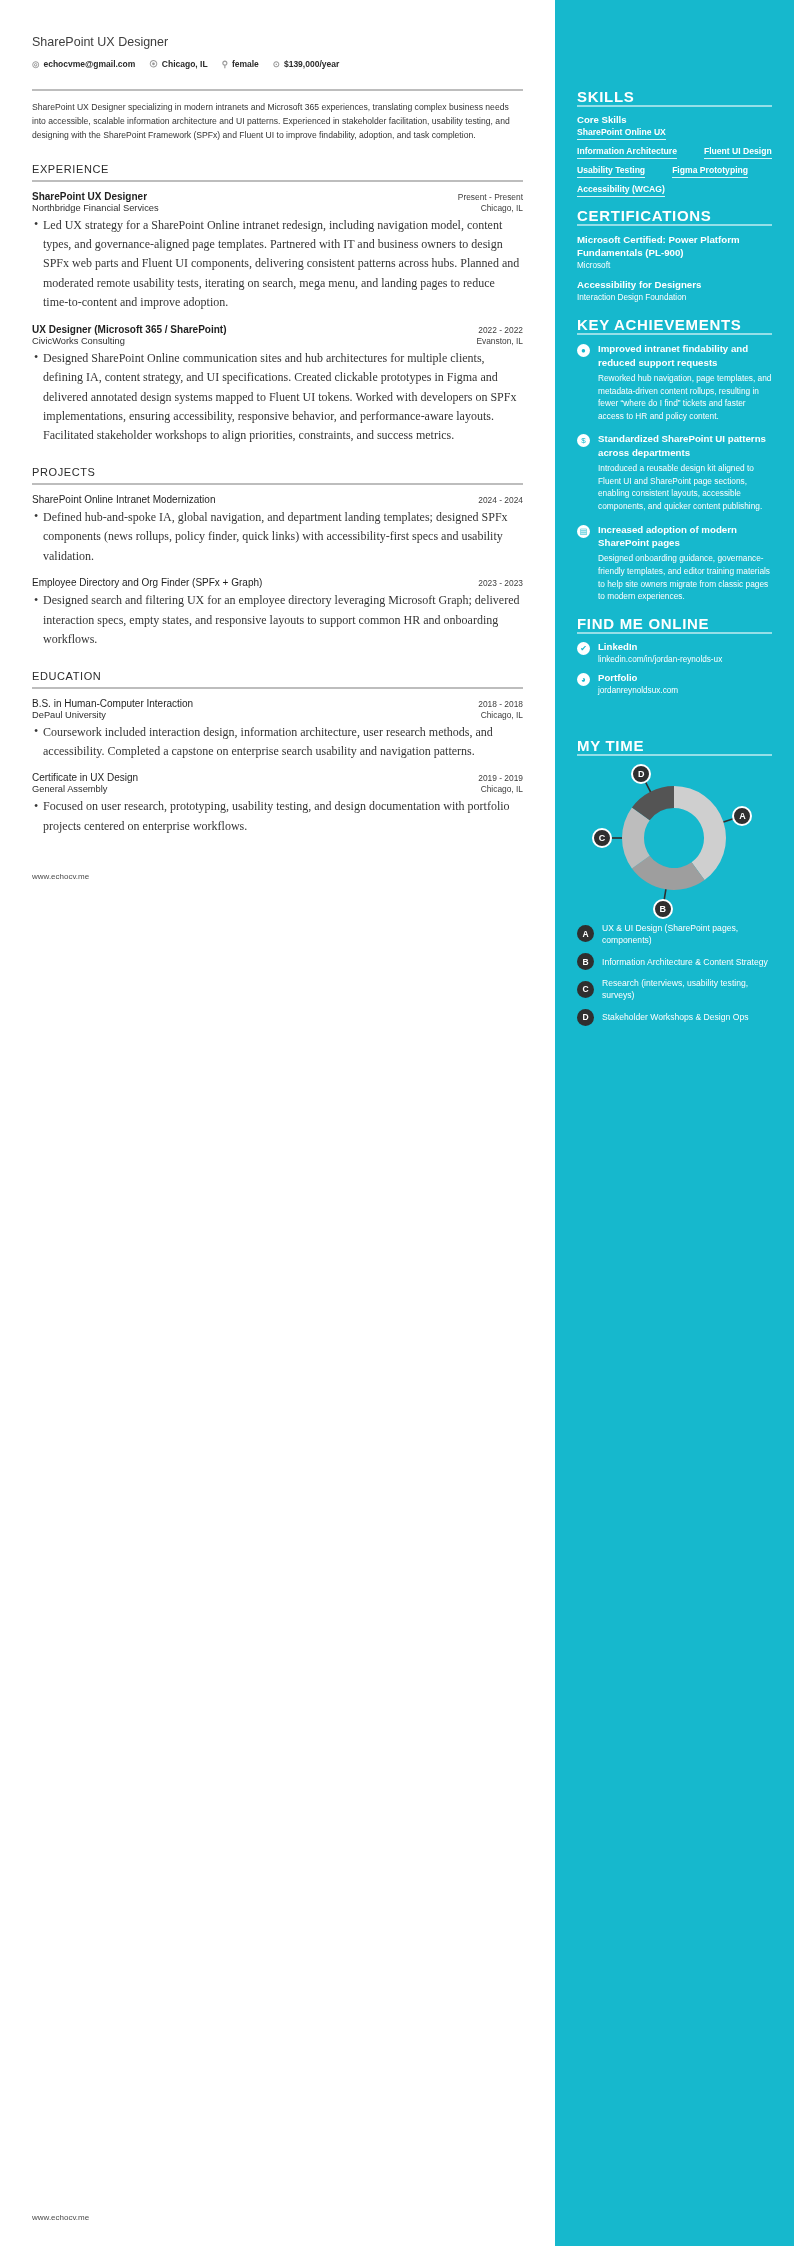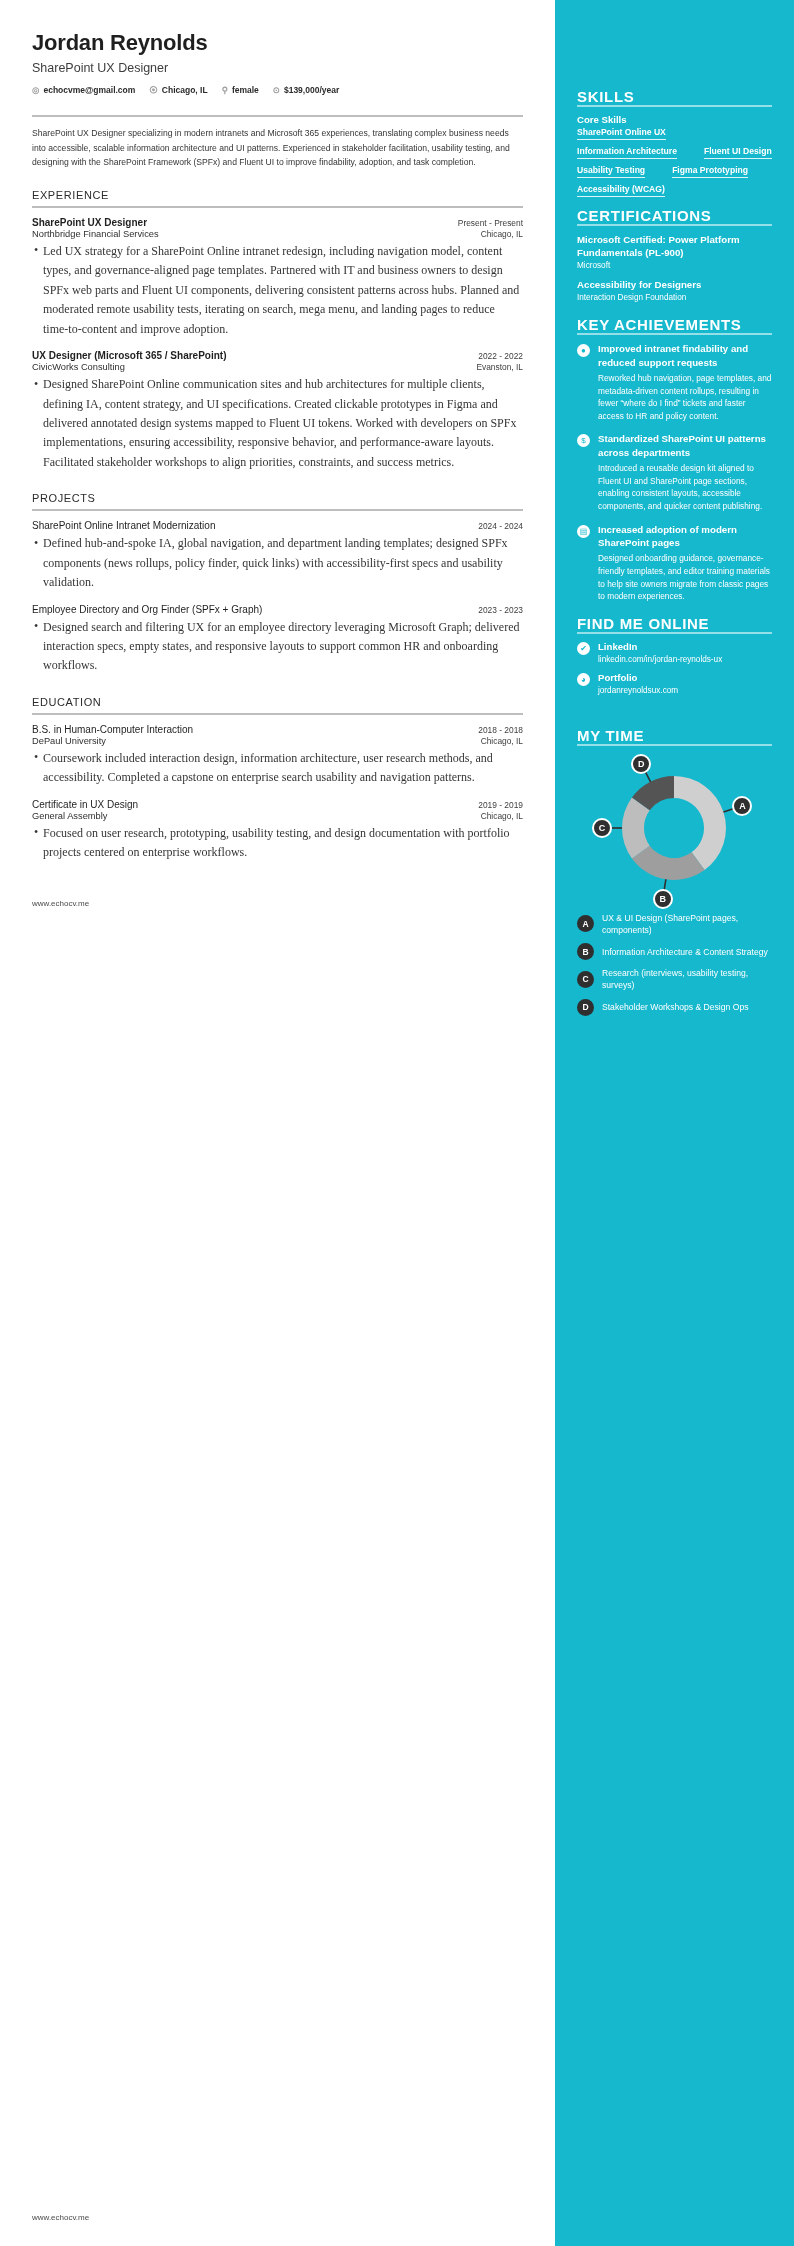--- a/index.html
+++ b/index.html
@@ -291,7 +291,6 @@
   <div class="main-col">
 
     <div>
-      <div class="name">Jordan Reynolds</div>
       <div class="job-title">SharePoint UX Designer</div>
       <div class="contact-row" id="contact-row">
           <div class="contact-item">

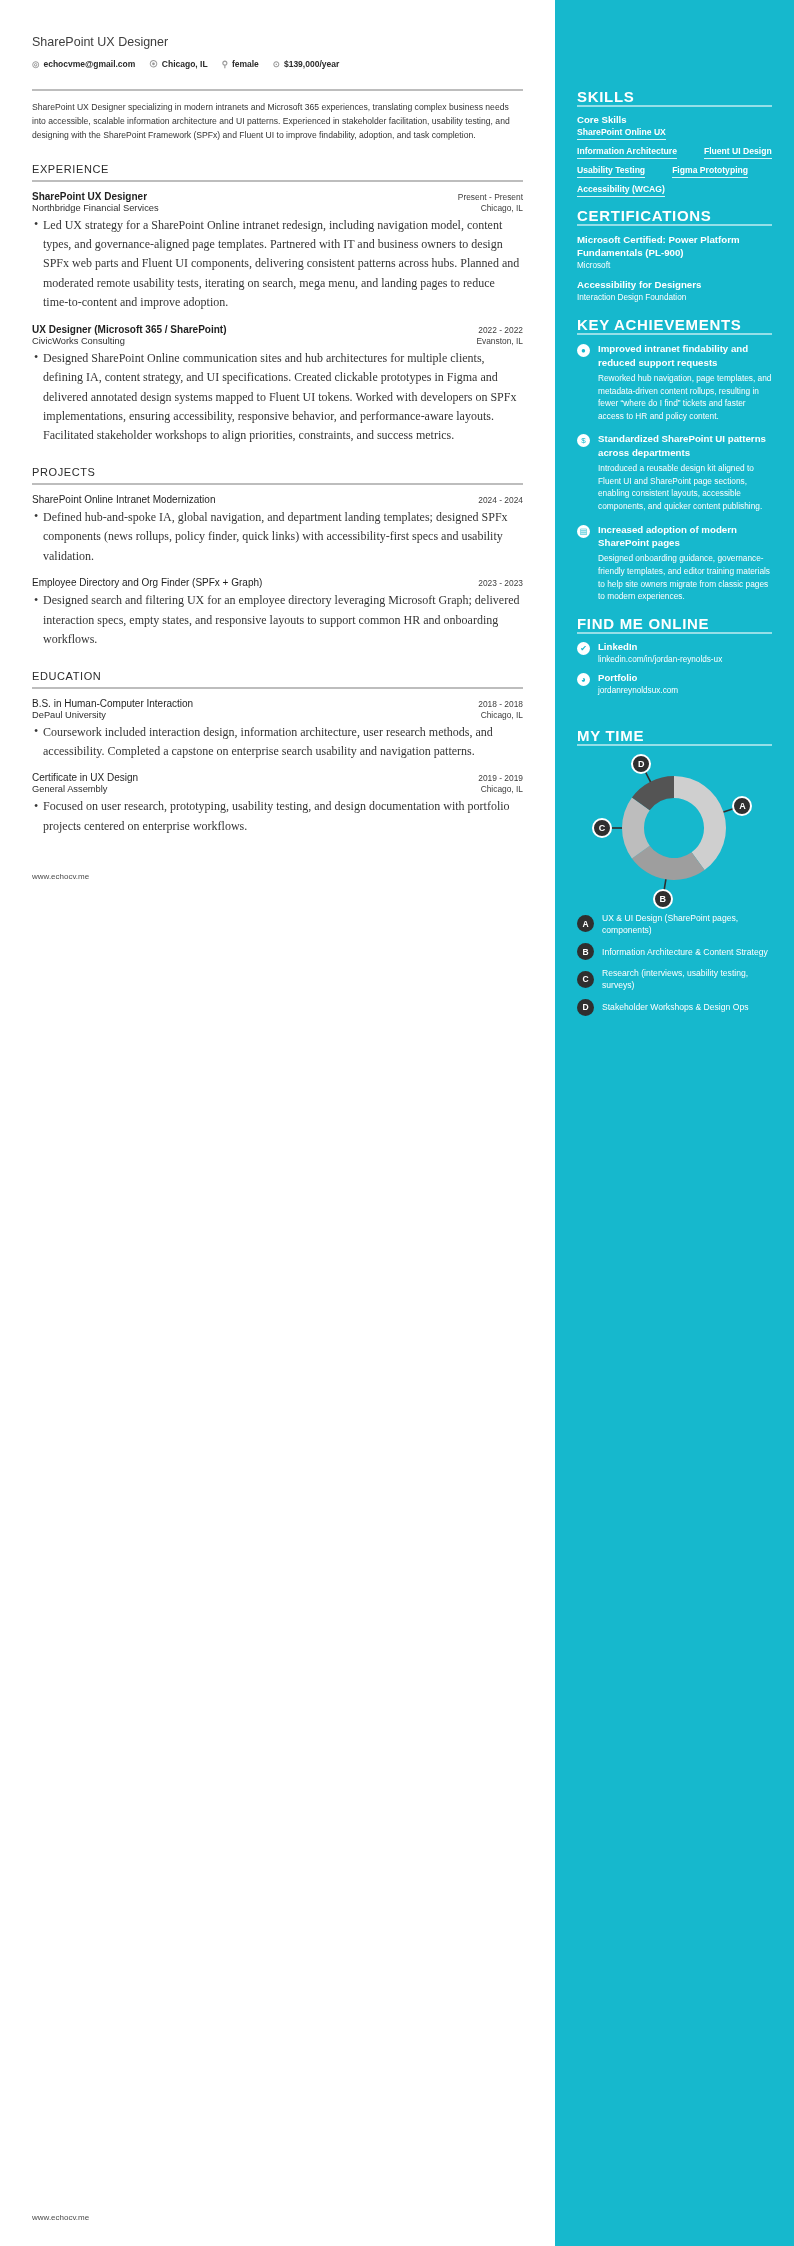--- a/index.html
+++ b/index.html
@@ -492,7 +492,7 @@
         </div>
     </div>
 
-    <div class="sb-section mytime-wrap" style="margin-top:30px">
+    <div class="sb-section mytime-wrap" style="margin-top:40px">
       <div class="sb-title">MY TIME</div>
       <div class="sb-rule"></div>
       <div class="donut-box" id="donut-box"><svg width="195" height="150">

